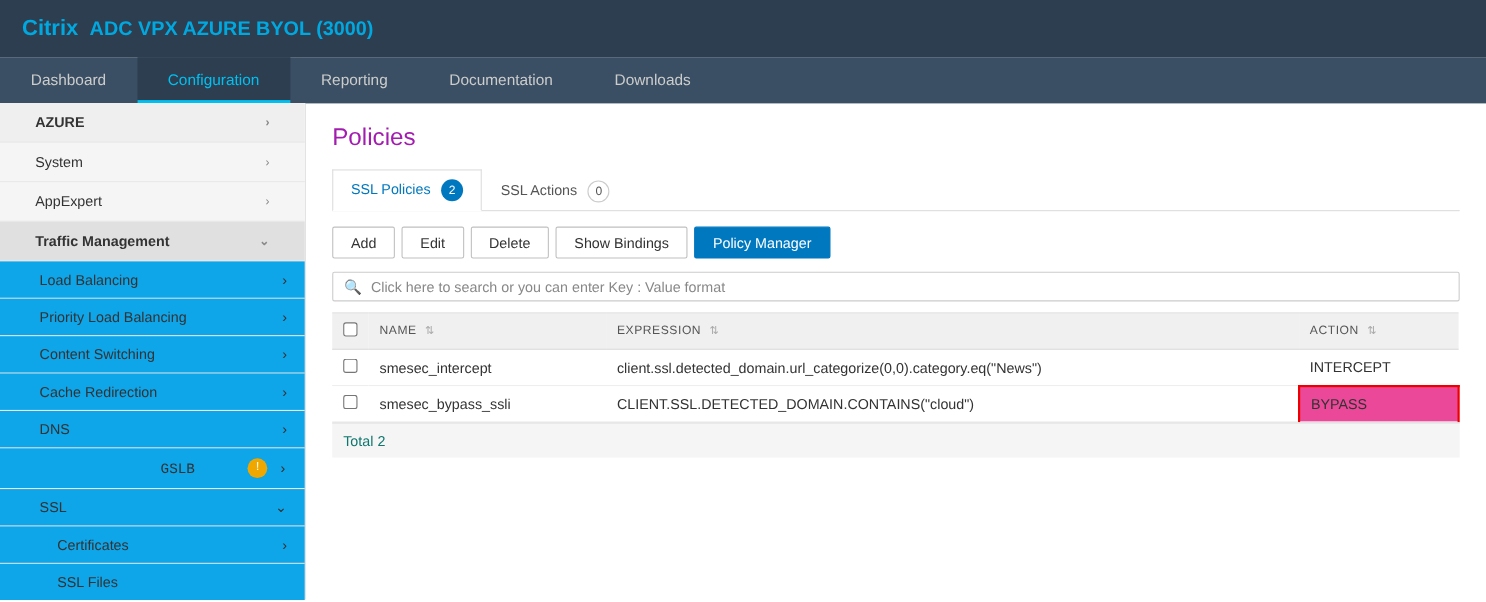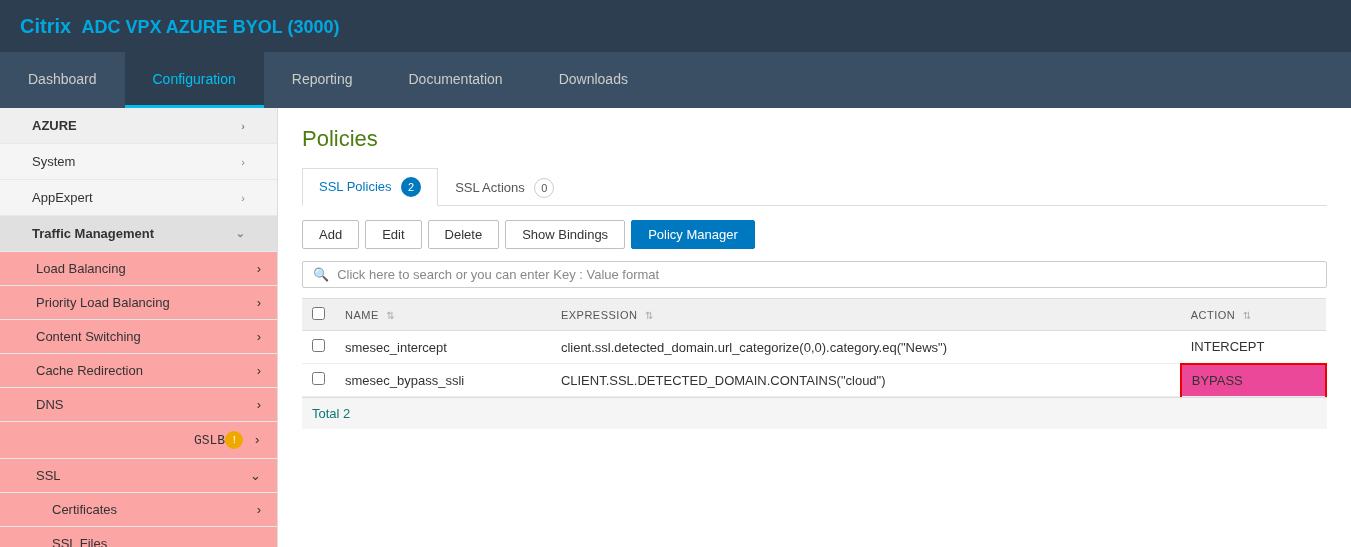--- a/index.html
+++ b/index.html
@@ -12,7 +12,7 @@
     .header-subtitle { color: #fff; font-size: 18px; font-weight: normal; margin-left: 6px; }
 
     
-    .nav-tabs { background: #3a4f63; display: flex; height: 56px; }
+    .nav-tabs { background: #3a4f63; display: flex; height: 42px; }
     .nav-tab { color: #ccc; padding: 0 28px; display: flex; align-items: center; cursor: pointer; font-size: 14px; border-bottom: 3px solid transparent; }
     .nav-tab.active { color: #00c0f0; border-bottom: 3px solid #00c0f0; background: #2d3e50; }
 

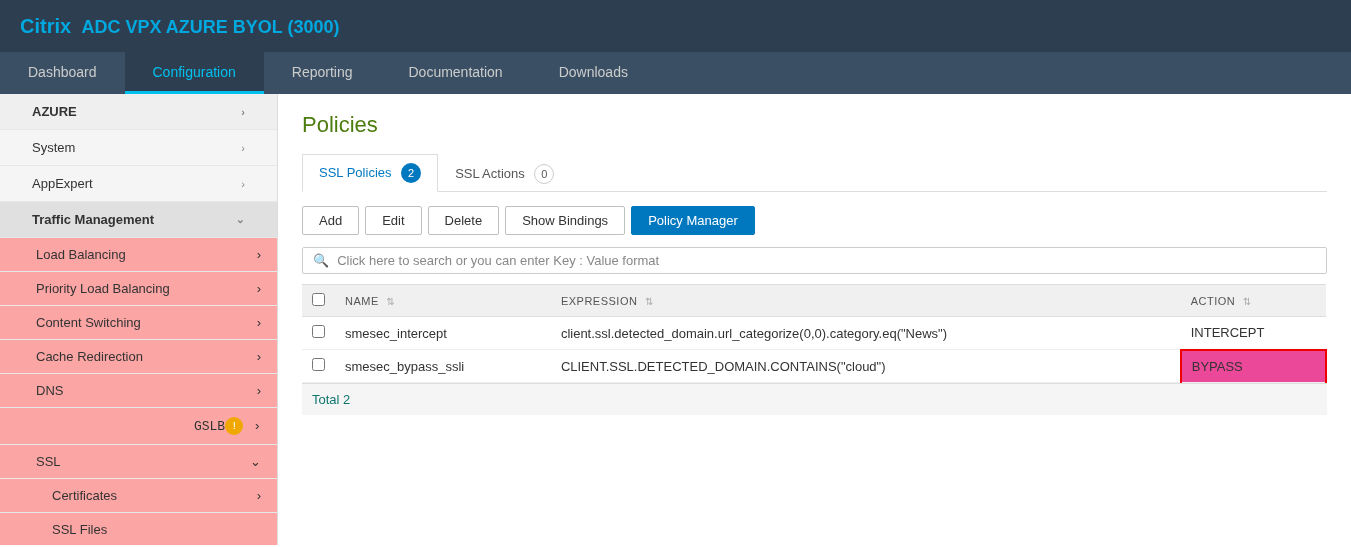--- a/index.html
+++ b/index.html
@@ -30,7 +30,7 @@
 
     
     .main { flex: 1; padding: 18px 24px; overflow-y: auto; }
-    .page-title { font-size: 22px; color: #4d7c0f; margin-bottom: 16px; font-weight: normal; }
+    .page-title { font-size: 22px; color: #a21caf; margin-bottom: 16px; font-weight: normal; }
 
     
     .policy-tabs { display: flex; align-items: center; margin-bottom: 14px; border-bottom: 1px solid #ddd; padding-bottom: 0; }

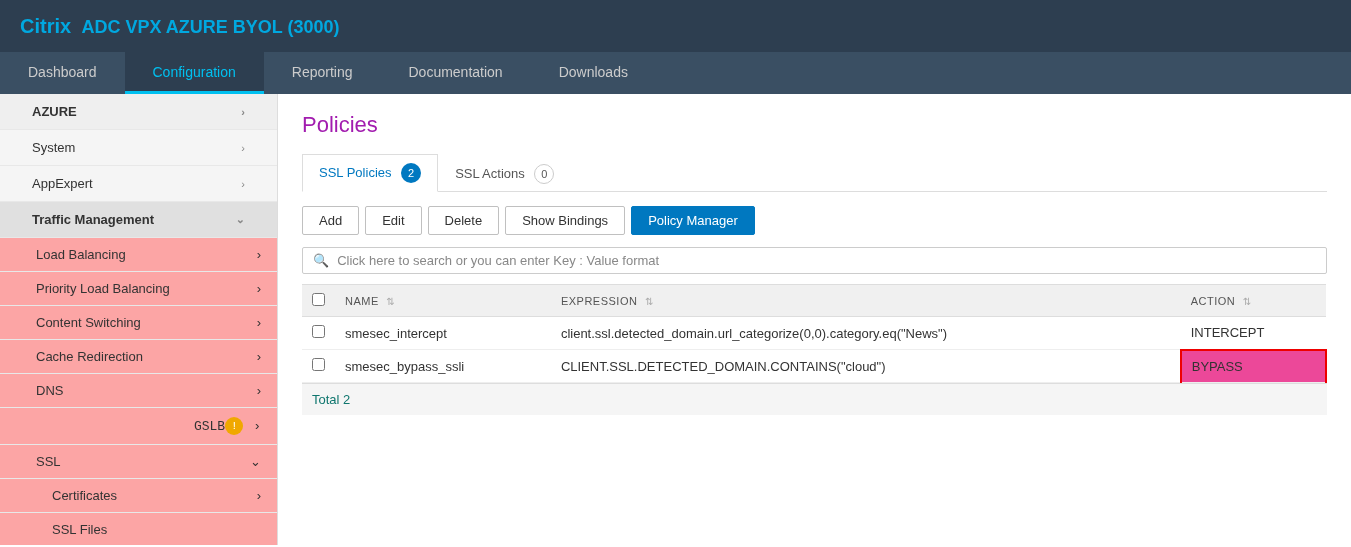--- a/index.html
+++ b/index.html
@@ -25,7 +25,7 @@
     .sidebar-item.bold { font-weight: bold; background: #efefef; }
     .sidebar-item.active-section { background: #e0e0e0; font-weight: bold; }
     .sidebar-item .chevron { color: #888; font-size: 11px; }
-    .sidebar-subitem { display: flex; align-items: center; justify-content: space-between; padding: 9px 16px 9px 36px; cursor: pointer; border-bottom: 1px solid #e8e8e8; font-size: 13px; background: #fca5a5; }
+    .sidebar-subitem { display: flex; align-items: center; justify-content: space-between; padding: 9px 16px 9px 36px; cursor: pointer; border-bottom: 1px solid #e8e8e8; font-size: 13px; background: #0ea5e9; gap: 48px; }
     .sidebar-badge { background: #f0a800; color: #fff; border-radius: 50%; width: 18px; height: 18px; display: flex; align-items: center; justify-content: center; font-size: 11px; margin-right: 4px; }
 
     

